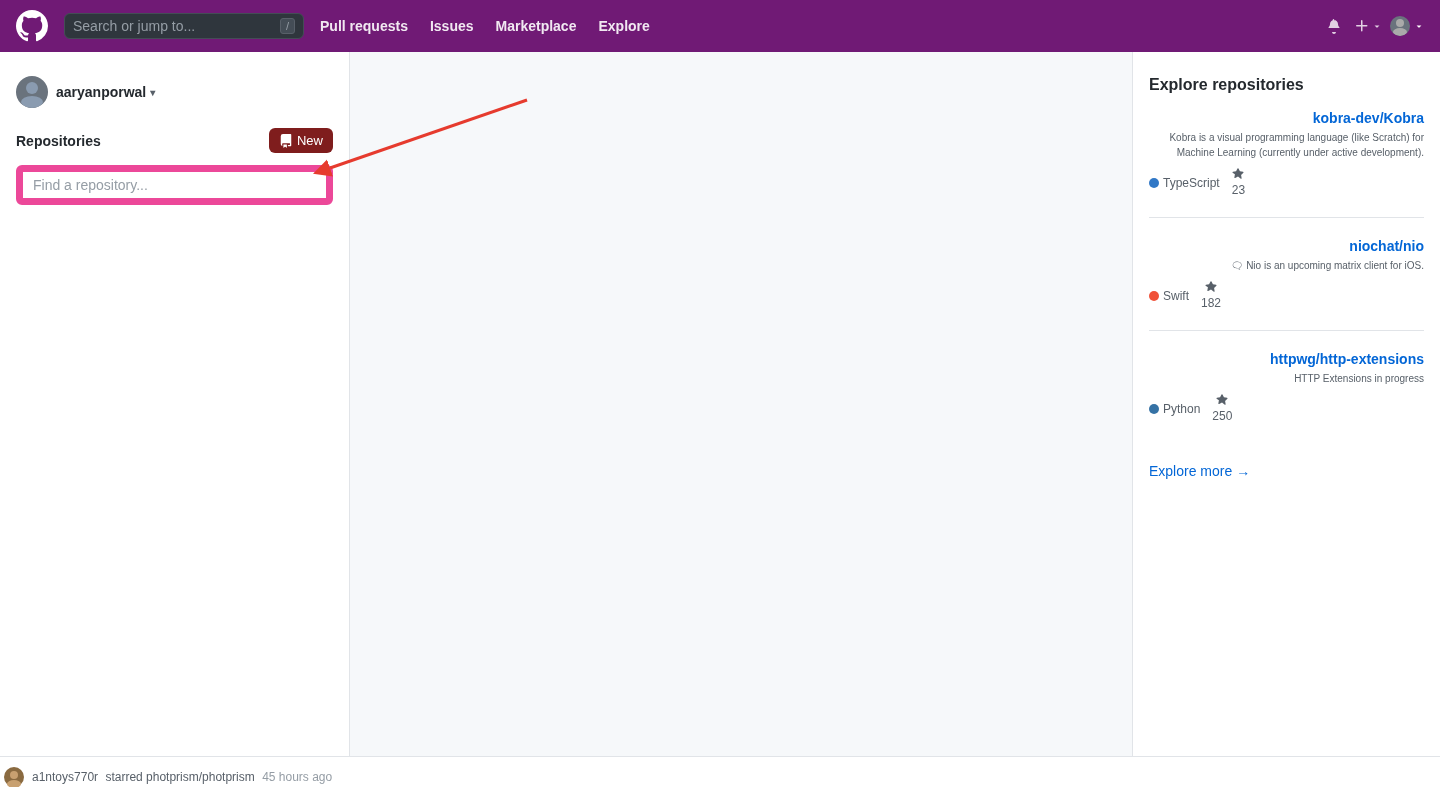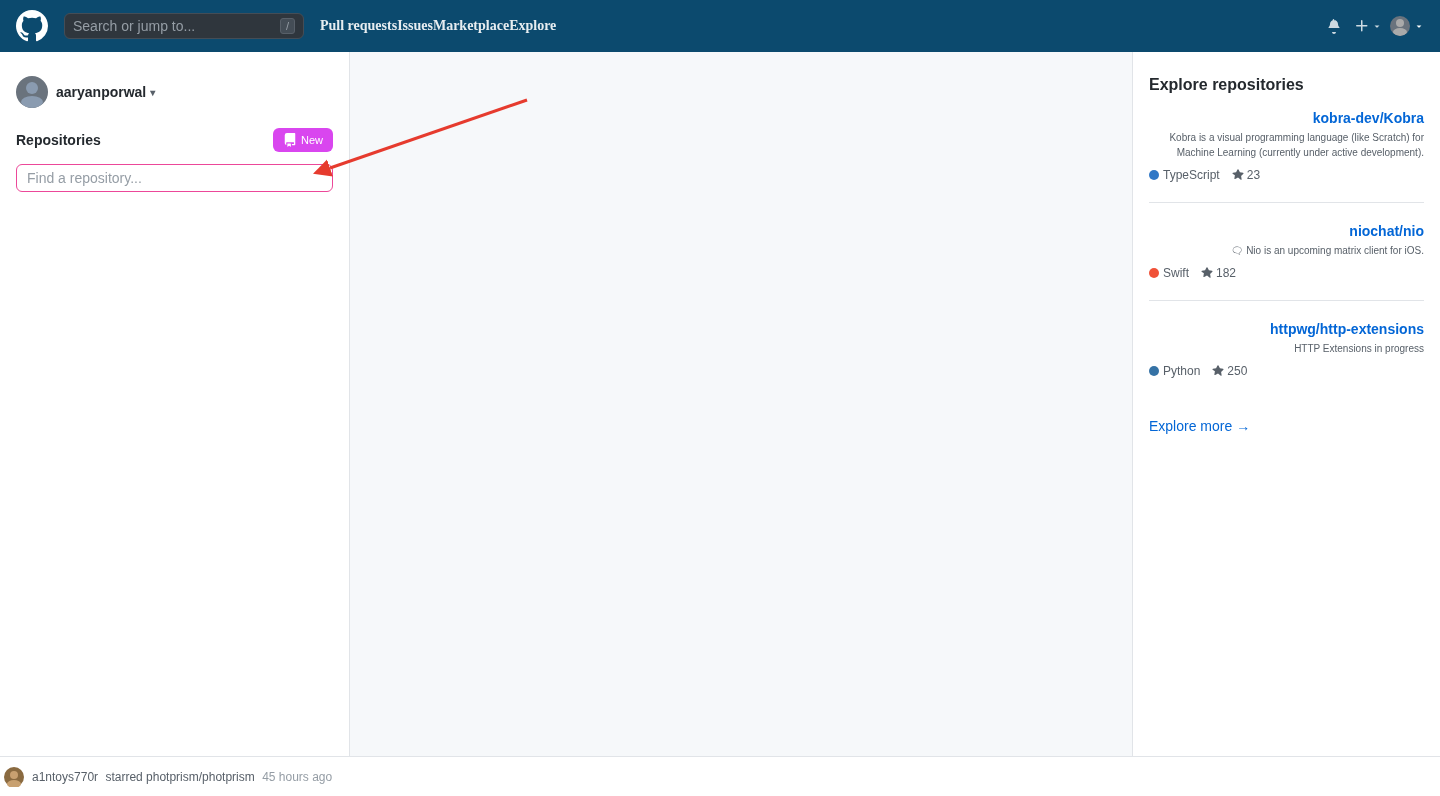--- a/index.html
+++ b/index.html
@@ -7,7 +7,7 @@
 
     
     .navbar {
-      background: #0c4a6e;
+      background: #701a75;
       height: 52px;
       display: flex;
       align-items: center;

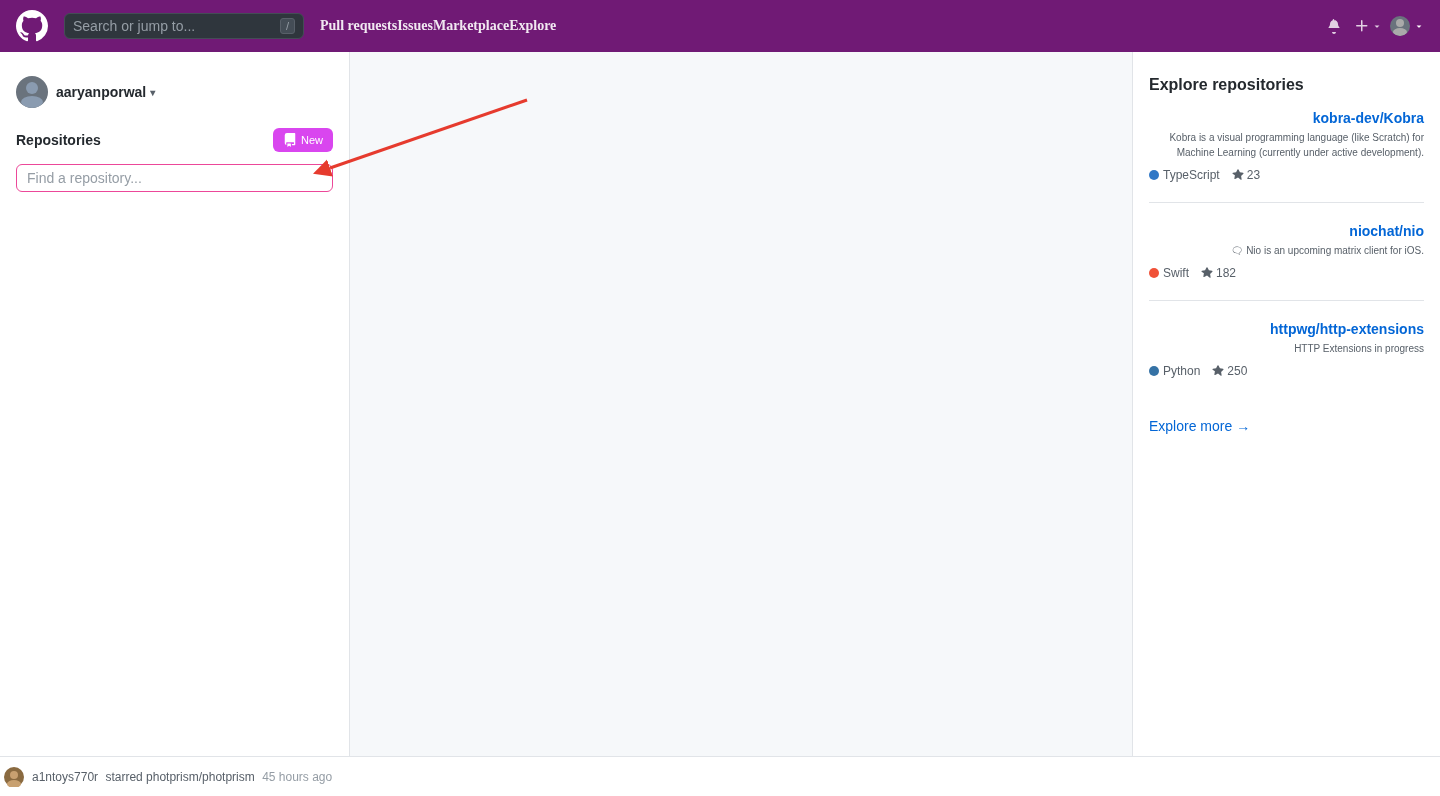--- a/index.html
+++ b/index.html
@@ -55,9 +55,8 @@
     .nav-links {
       display: flex;
       align-items: center;
-      gap: 0;
+      gap: 22px;
       flex: 1;
-      font-family: Liberation Serif, serif;
     }
     .nav-link {
       color: #fff;

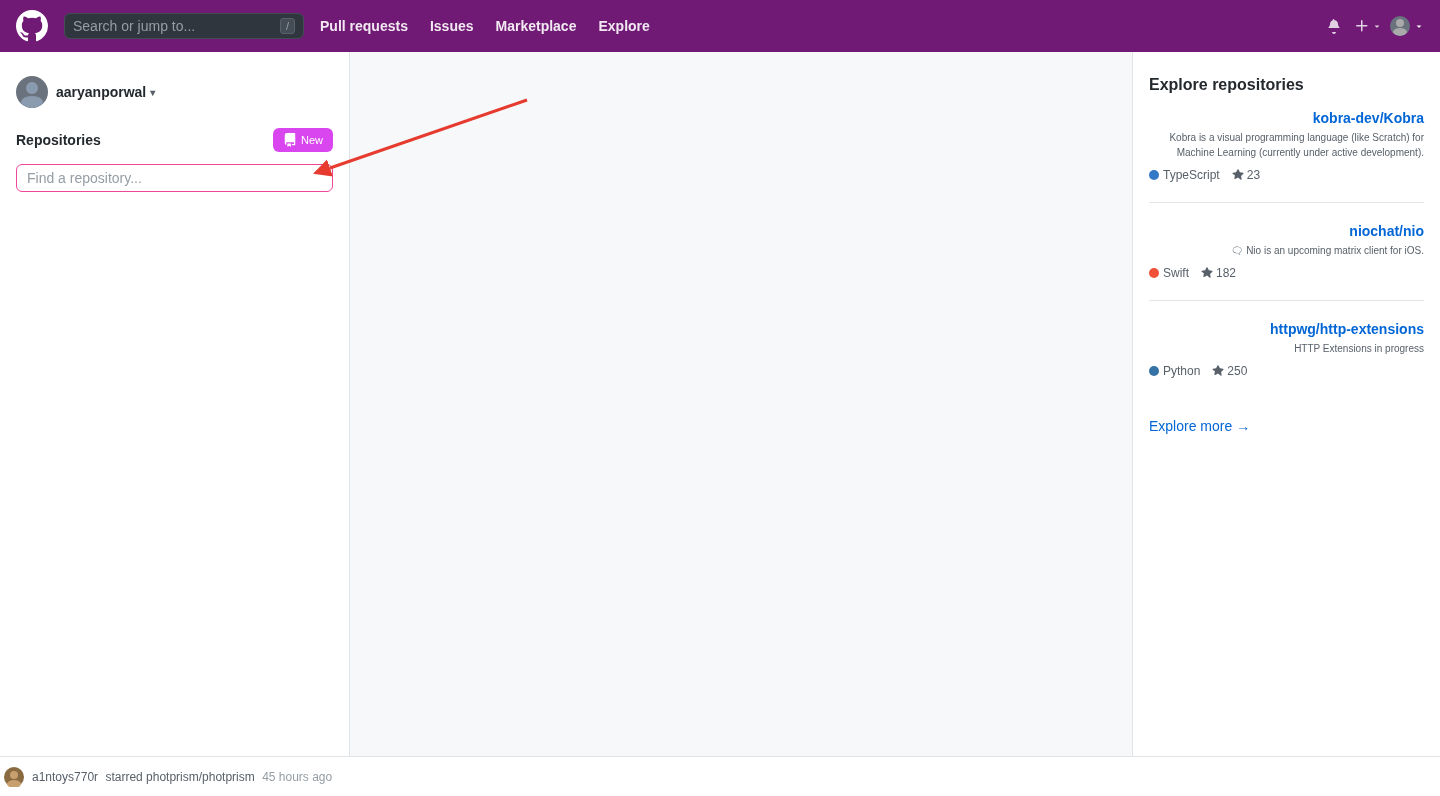--- a/index.html
+++ b/index.html
@@ -175,12 +175,12 @@
       display: flex;
       align-items: center;
       gap: 4px;
-      background: #d946ef;
+      background: #7f1d1d;
       color: #fff;
       border: none;
       border-radius: 6px;
       padding: 5px 10px;
-      font-size: 11px;
+      font-size: 13px;
       font-weight: 500;
       cursor: pointer;
     }

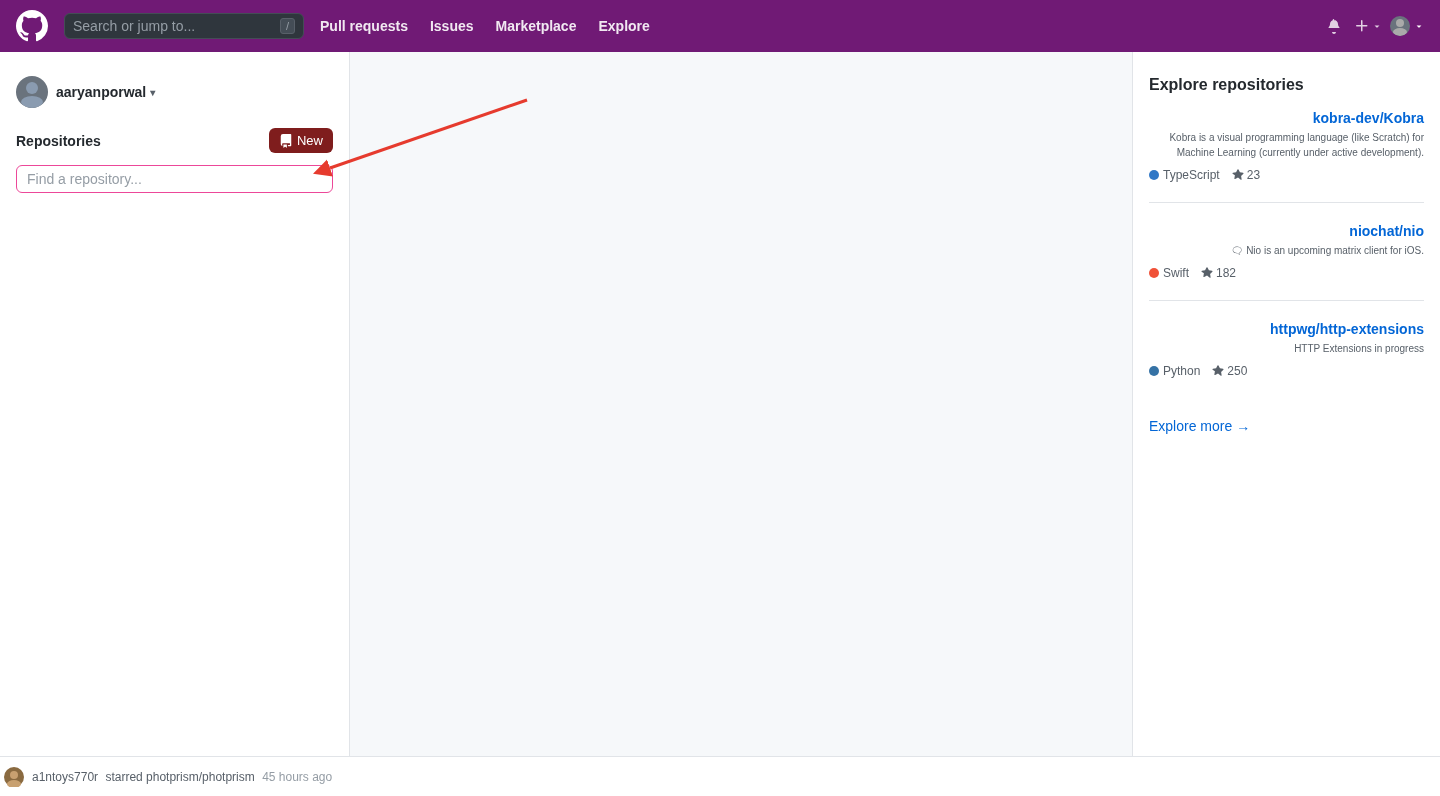--- a/index.html
+++ b/index.html
@@ -187,7 +187,7 @@
     .search-repo {
       width: 100%;
       padding: 5px 10px;
-      border: 1px solid #ec4899;
+      border: 7px solid #ec4899;
       border-radius: 6px;
       font-size: 14px;
       color: #586069;

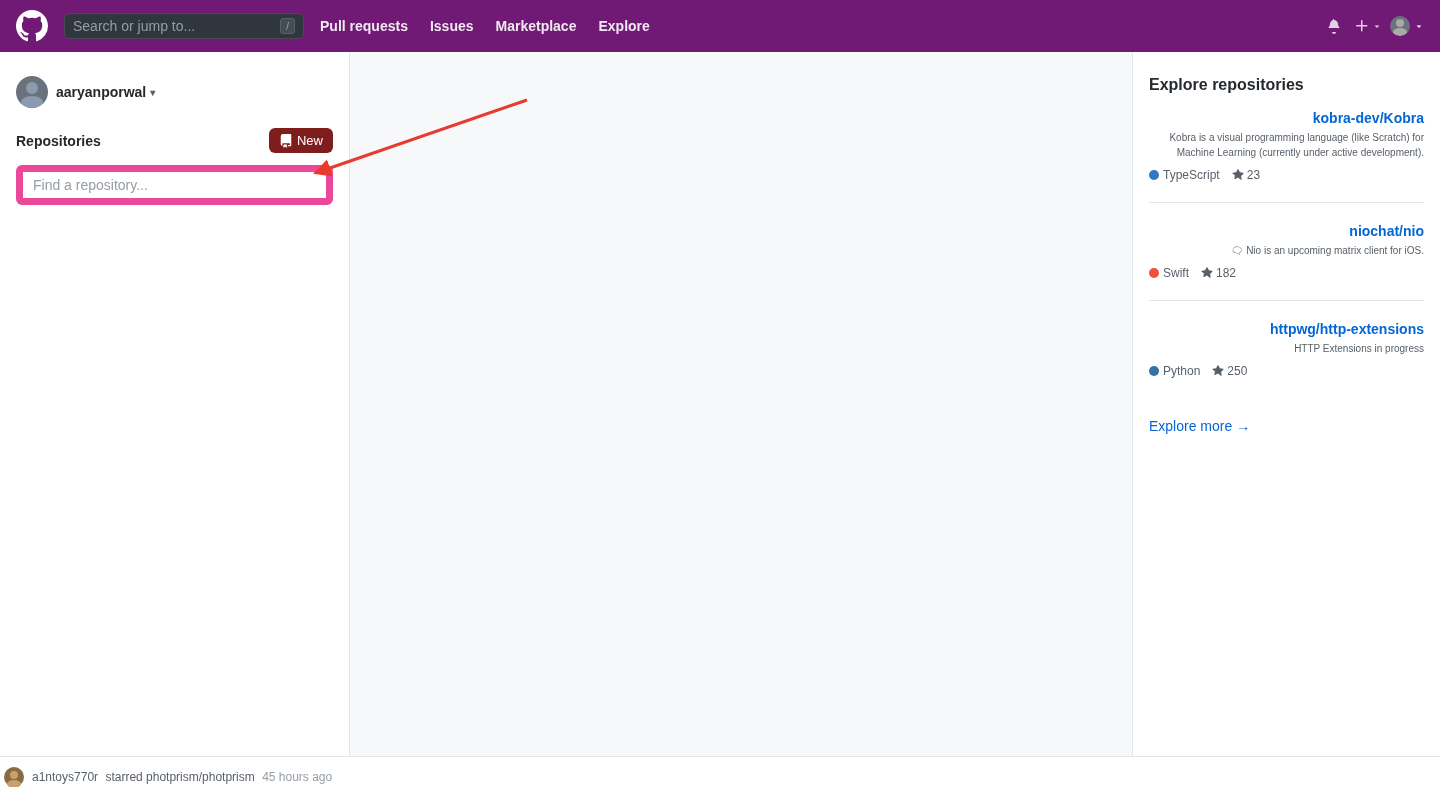--- a/index.html
+++ b/index.html
@@ -264,6 +264,7 @@
       display: flex;
       align-items: center;
       gap: 3px;
+      flex-direction: column;
     }
     .explore-more {
       color: #0366d6;

